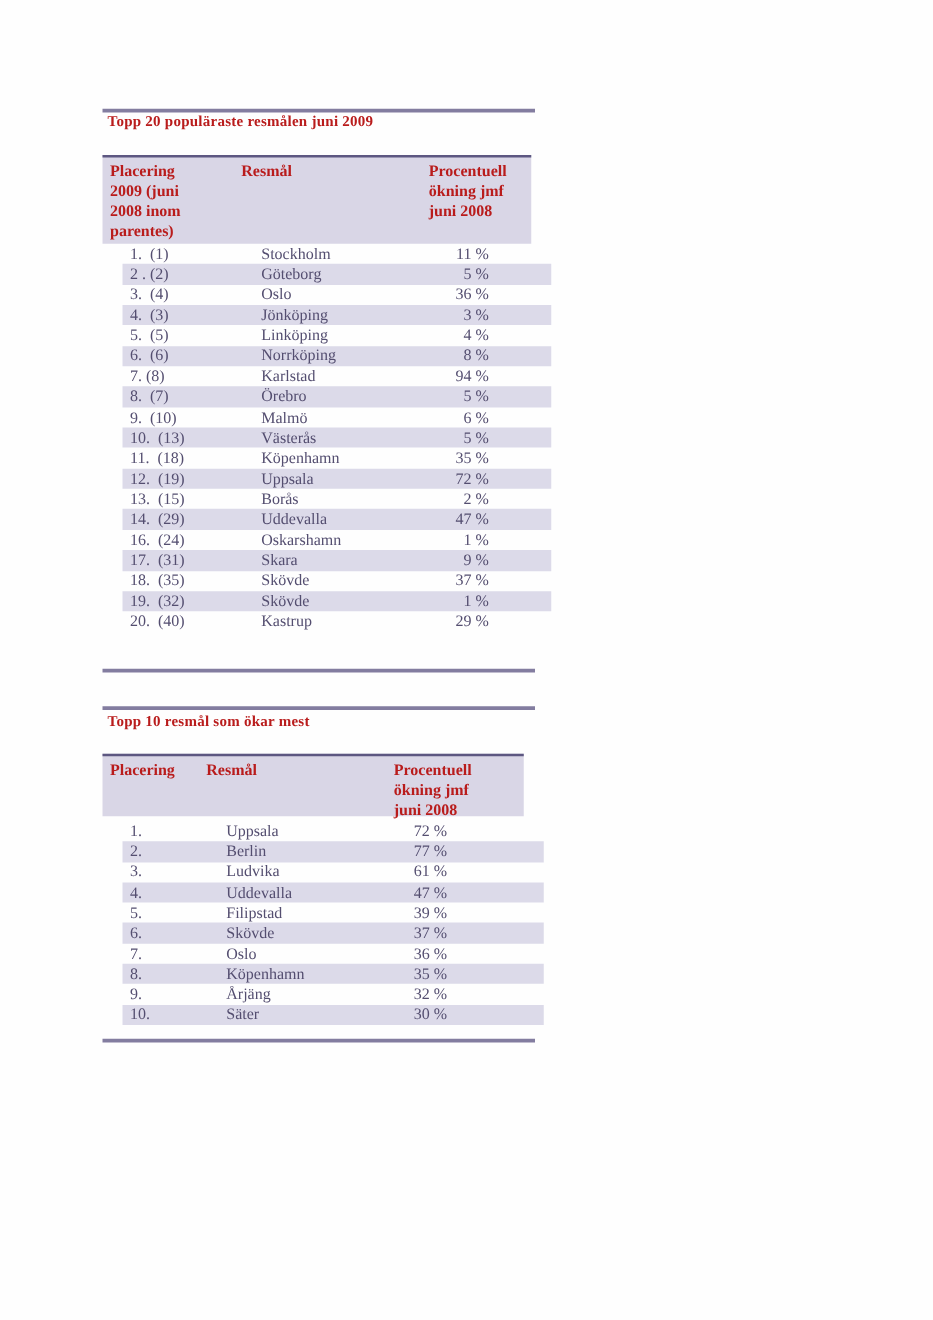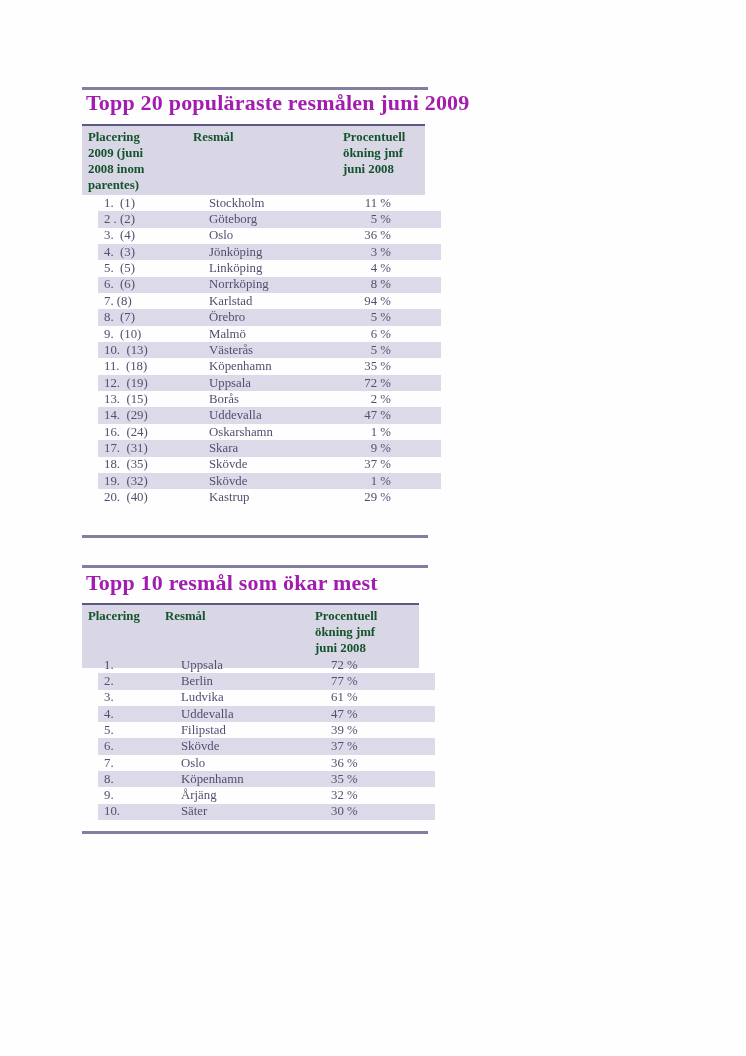--- a/index.html
+++ b/index.html
@@ -30,9 +30,9 @@
   .section-title {
     position: absolute;
     left: 86px;
-    font-size: 22px;
+    font-size: 12px;
     font-weight: bold;
-    color: #a21caf;
+    color: #b91c1c;
     letter-spacing: 0.2px;
     white-space: nowrap;
   }

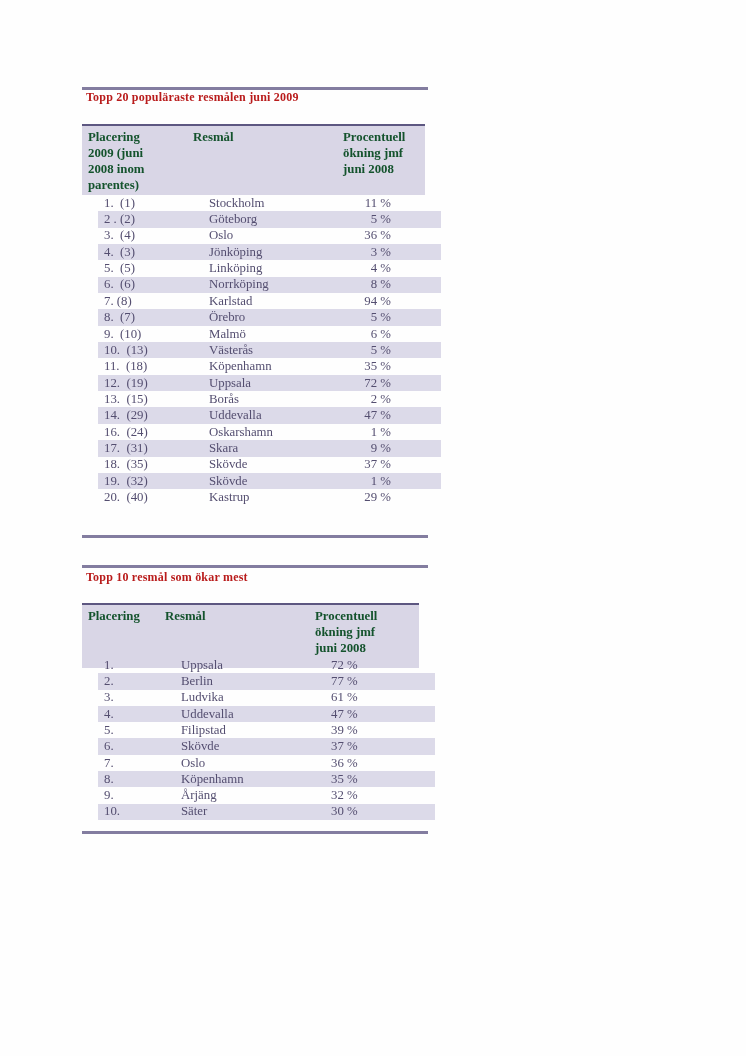--- a/index.html
+++ b/index.html
@@ -50,7 +50,7 @@
     font-weight: bold;
     font-size: 12.8px;
     line-height: 16px;
-    color: #14532d;
+    color: #b91c1c;
   }
   #thead1 {
     top: 124px;

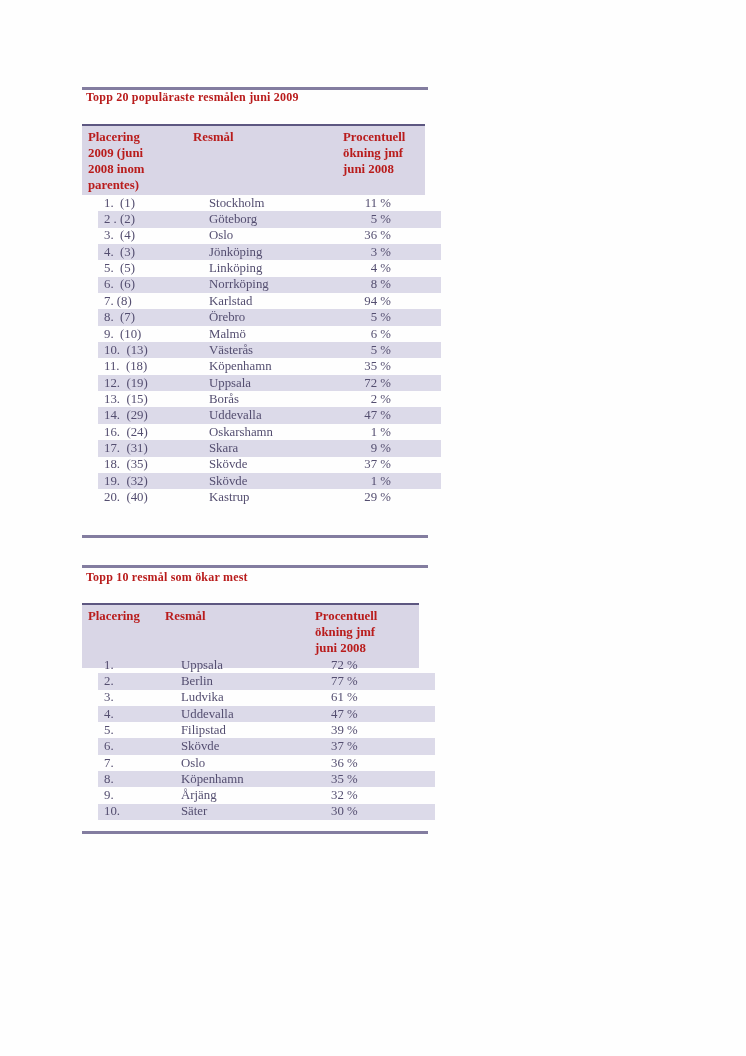--- a/index.html
+++ b/index.html
@@ -61,7 +61,7 @@
   #thead2 {
     top: 603px;
     width: 337px;
-    height: 65px;
+    height: 50px;
     grid-template-columns: 77px 150px 1fr;
     text-decoration: underline;
   }

